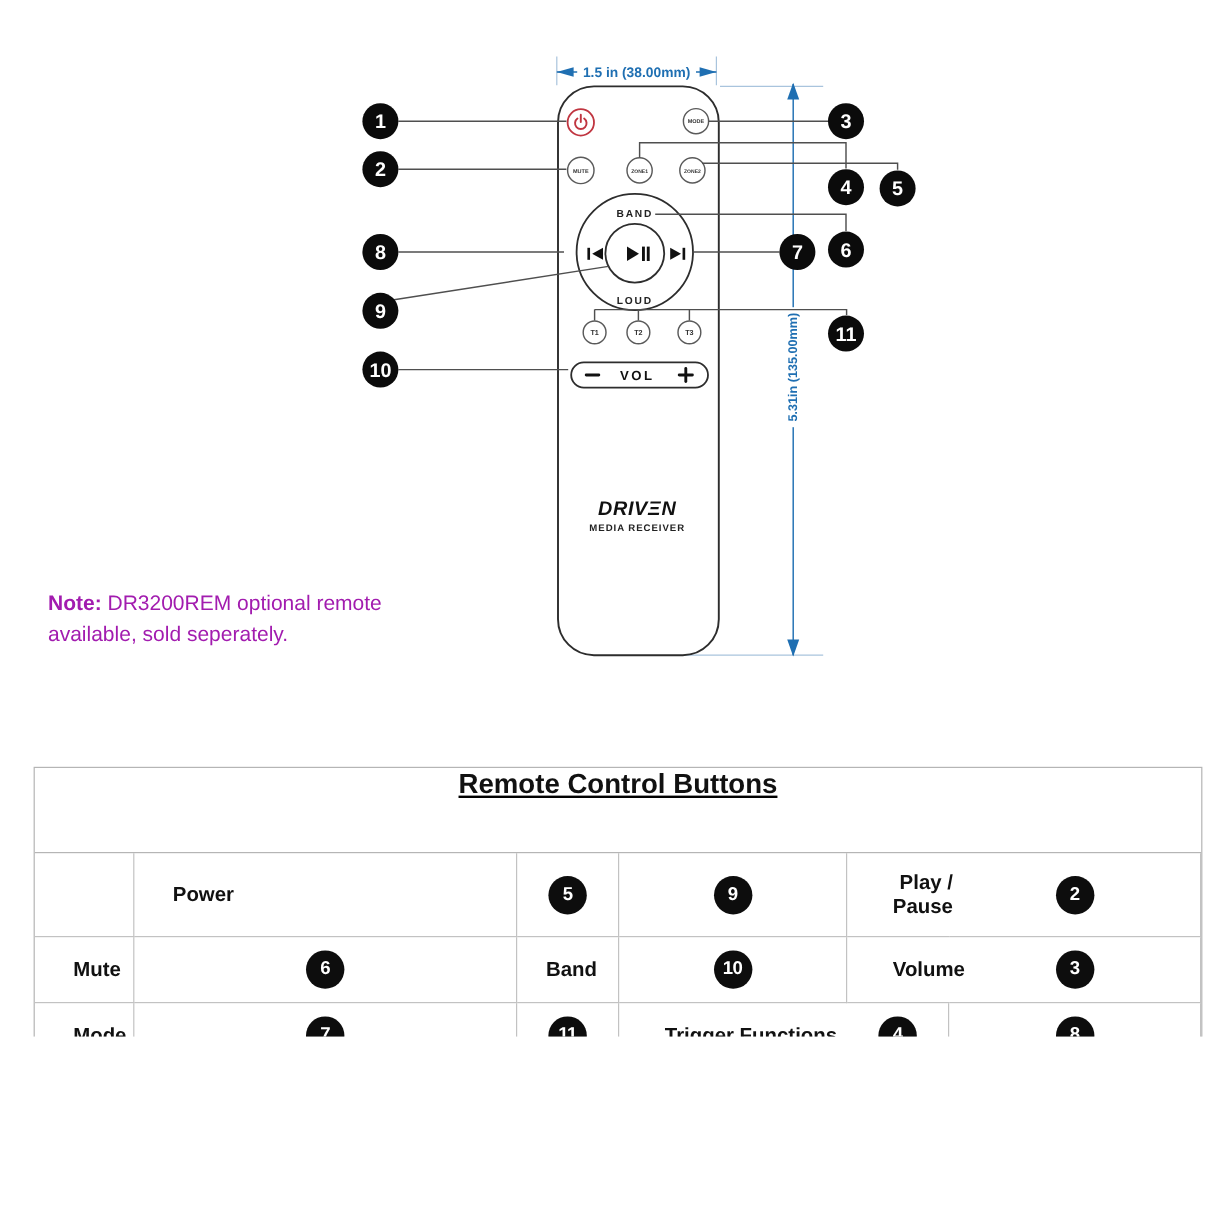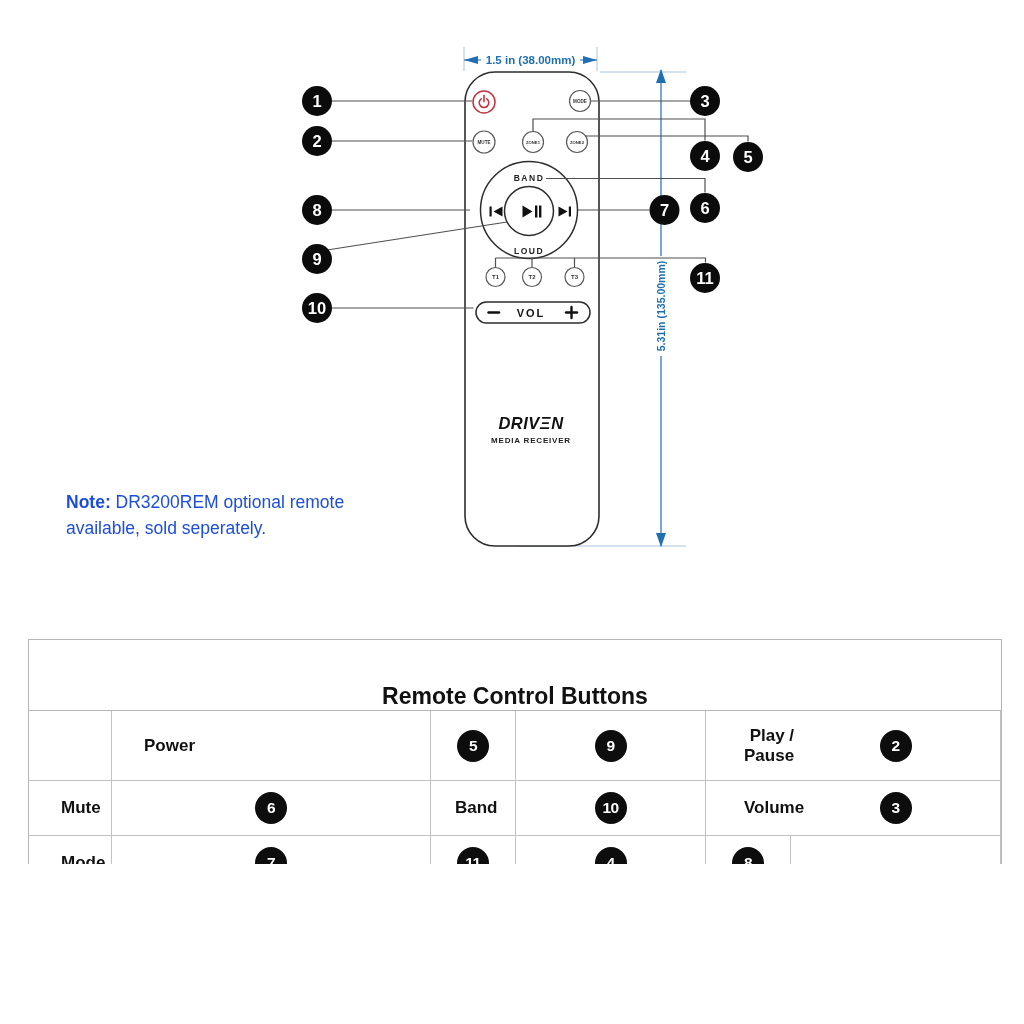--- a/index.html
+++ b/index.html
@@ -8,7 +8,7 @@
   svg text{font-family:"Liberation Sans",sans-serif;}
 
   
-  .note{position:absolute;left:40px;top:489px;width:340px;font-size:17.5px;line-height:1.5;color:#1d4ed8;margin-left:26px;}
+  .note{position:absolute;left:40px;top:489px;width:340px;font-size:17.5px;line-height:1.5;color:#a21caf;}
   .note b{font-weight:bold;}
 
   

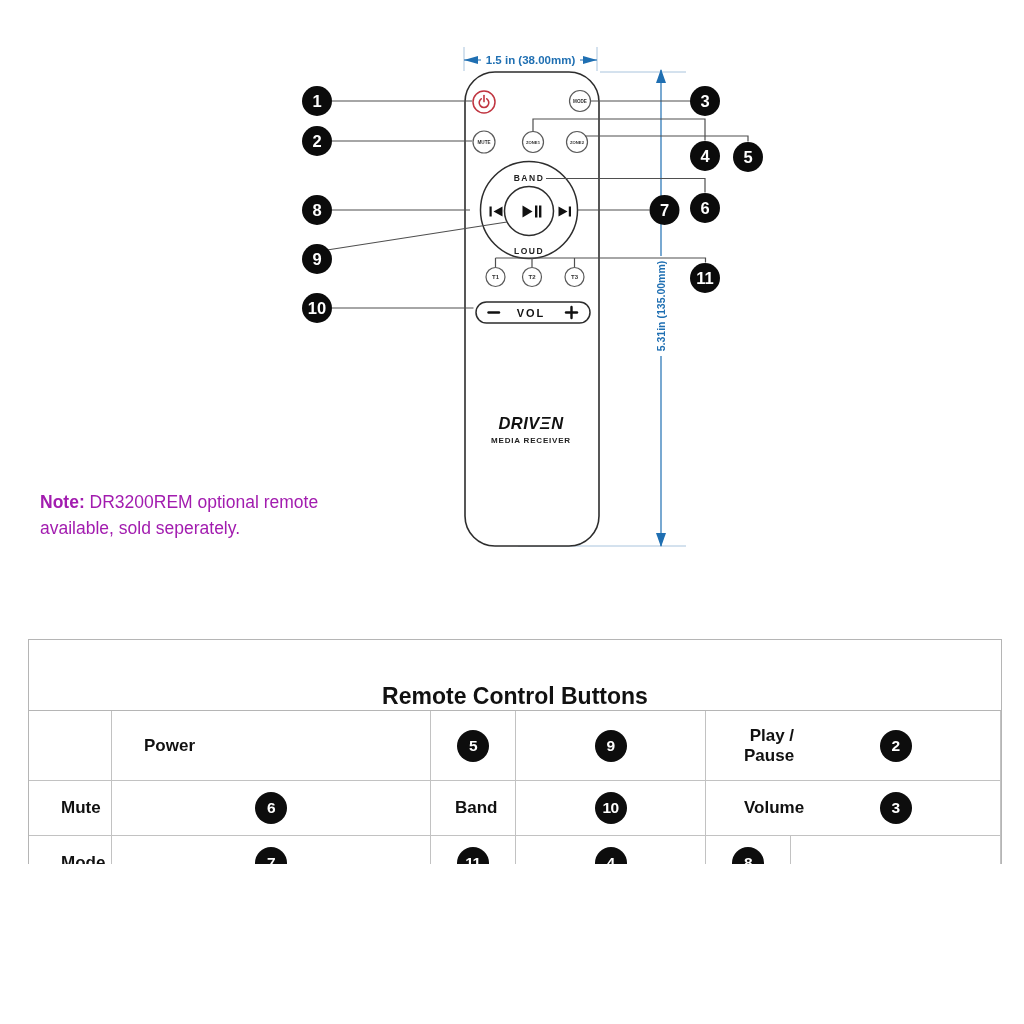--- a/index.html
+++ b/index.html
@@ -13,7 +13,7 @@
 
   
   .btn-table{position:absolute;left:28px;top:639px;width:974px;border:1px solid #b5b5b5;box-sizing:border-box;background:#fff;}
-  .tbl-header{height:70px;border-bottom:1px solid #b5b5b5;display:flex;align-items:flex-end;justify-content:center;}
+  .tbl-header{height:70px;border-bottom:1px solid #b5b5b5;display:flex;align-items:flex-start;justify-content:center;text-decoration:underline;}
   .tbl-title{font-size:23px;font-weight:bold;color:#111;}
   .tbl-grid{display:grid;grid-template-columns:83px 319px 85px 190px 85px 210px;grid-template-rows:70px 55px 54px 58px;text-align:right;}
   .cell{box-sizing:border-box;border-right:1px solid #c2c2c2;border-bottom:1px solid #c2c2c2;display:flex;align-items:center;}

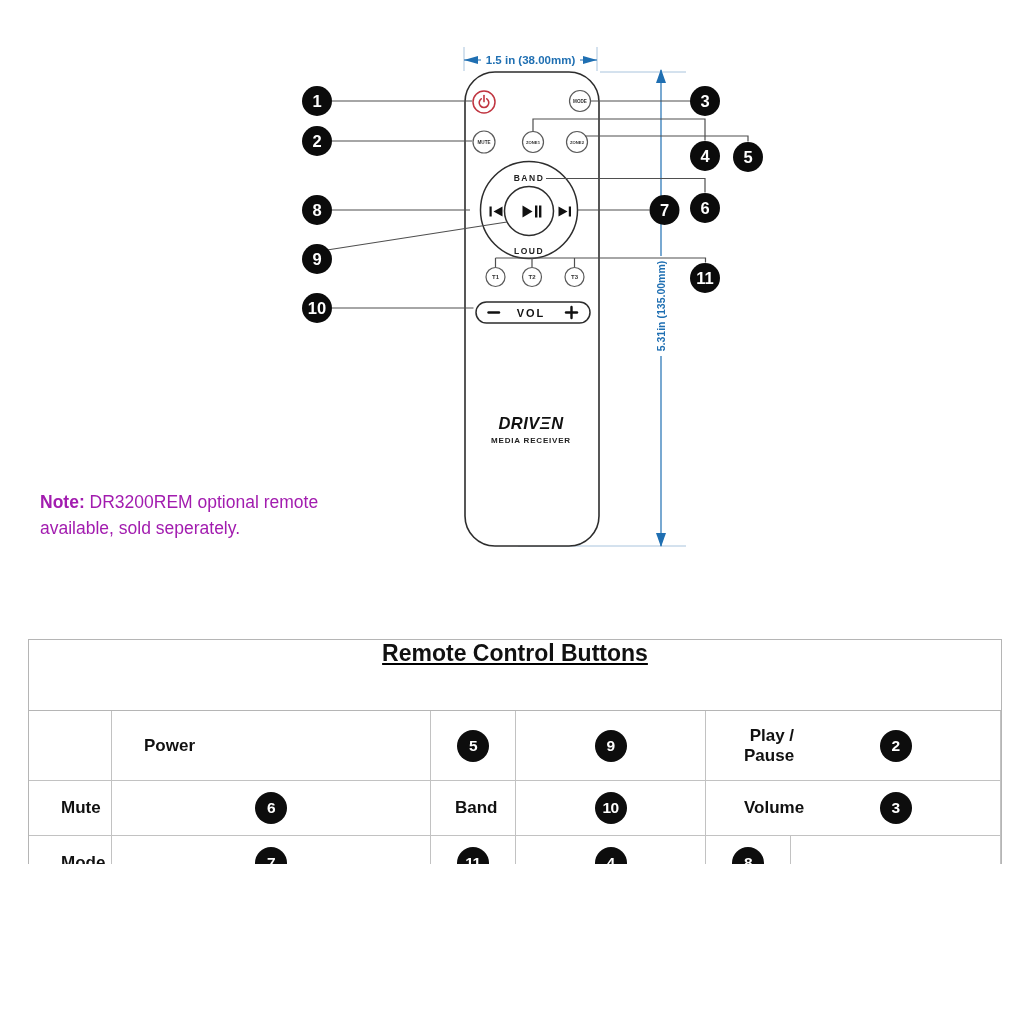--- a/index.html
+++ b/index.html
@@ -237,6 +237,7 @@
       <div class="cell badge-cell">
           <span class="badge">11</span>
         </div>
+      <div class="cell label-cell pad3 lastcol">Trigger Functions</div>
 
       <div class="cell badge-cell lastrow">
           <span class="badge">4</span>

